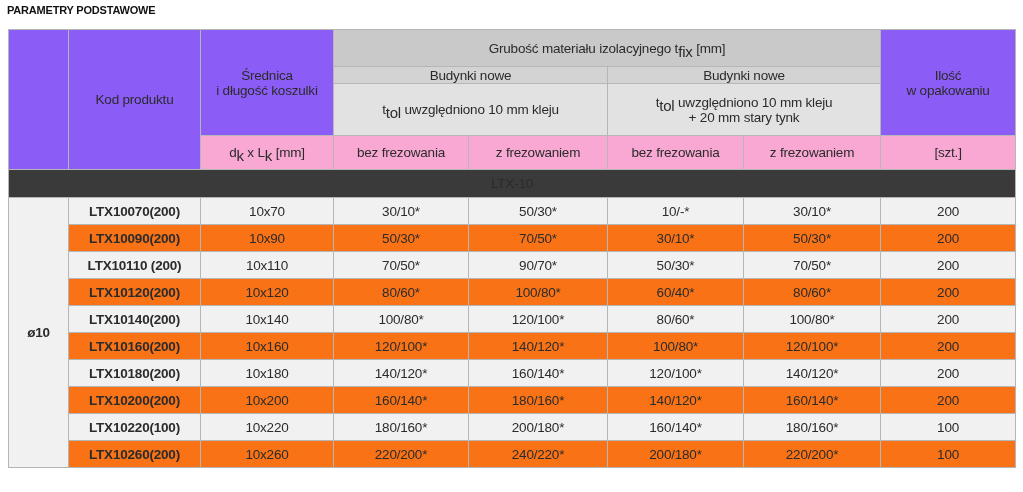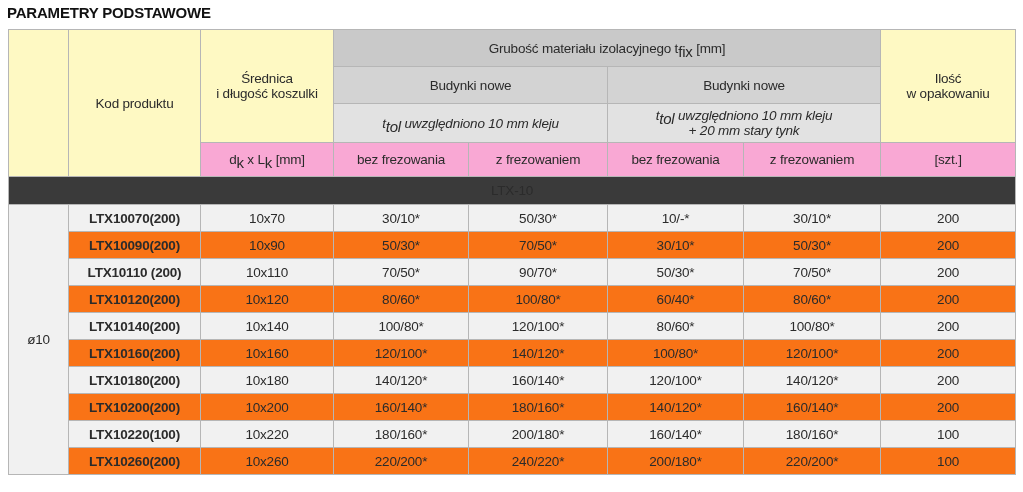--- a/index.html
+++ b/index.html
@@ -10,7 +10,7 @@
   }
   .page-title{
     position:absolute;left:7px;top:4px;
-    font-size:15px;font-weight:700;letter-spacing:-0.2px;color:#111;
+    font-size:11px;font-weight:700;letter-spacing:-0.2px;color:#111;
   }
   table.params{
     position:absolute;left:8px;top:29px;width:1007px;

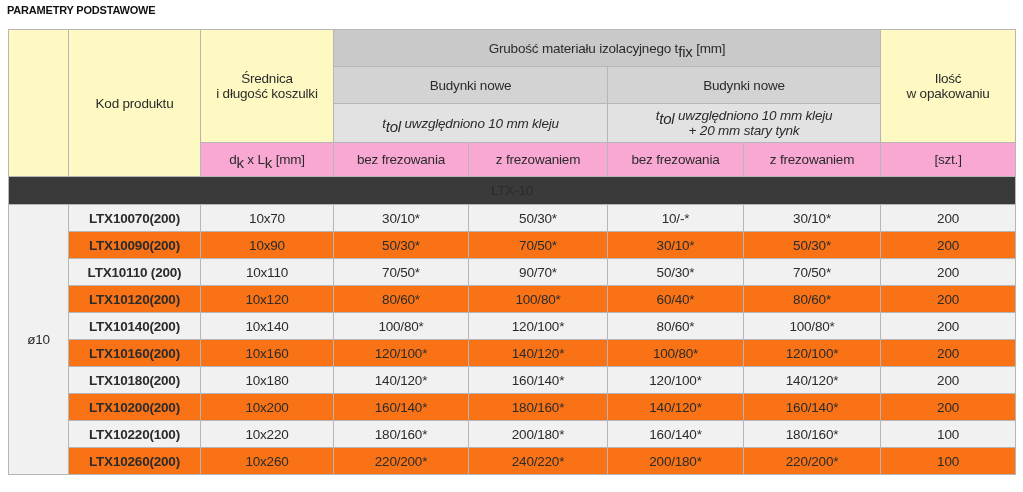--- a/index.html
+++ b/index.html
@@ -24,7 +24,7 @@
     color:#2b2b2b;
   }
   
-  td.hdr    {background:#fef9c3;}
+  td.hdr    {background:#8b5cf6;}
   td.band1  {background:#c9c9c9;}
   td.band2  {background:#d3d3d3;}
   td.band3  {background:#e2e2e2;}

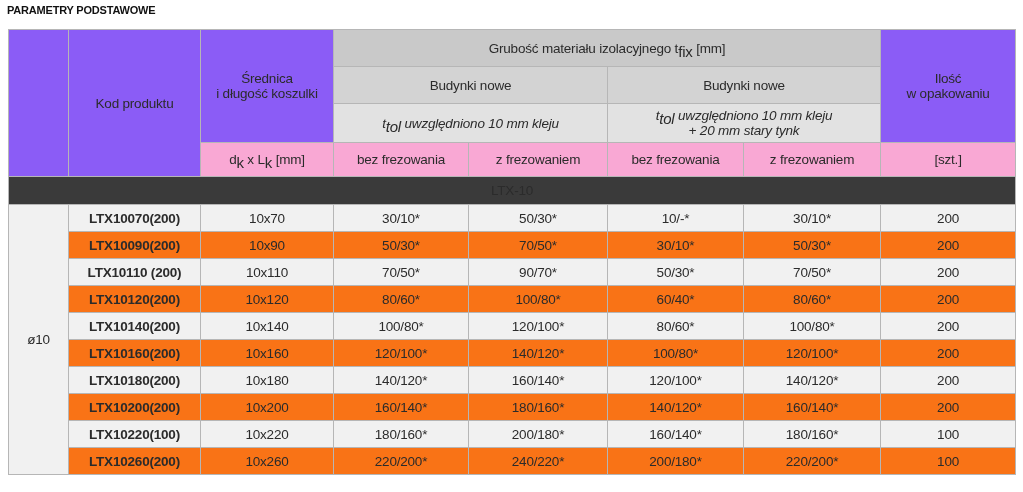--- a/index.html
+++ b/index.html
@@ -33,7 +33,7 @@
     background:#3a3a3a;color:#ffffff;border-color:#3a3a3a;
     font-size:14px;letter-spacing:0.2px;
   }
-  tr.rowA{height:37px;} tr.rowB{height:37px;} tr.rowC{height:39px;font-style:italic;}
+  tr.rowA{height:37px;} tr.rowB{height:17px;} tr.rowC{height:39px;font-style:italic;}
   tr.rowD{height:34px;} tr.rowDark{height:28px;} tr.data{height:27px;}
   tr.data.odd  td{background:#f1f1f1;}
   tr.data.even td{background:#f97316;}

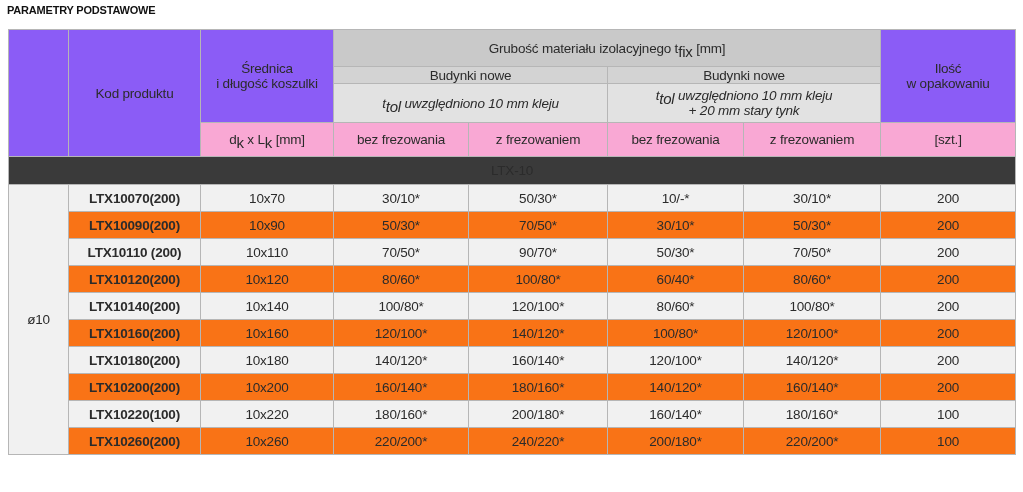--- a/index.html
+++ b/index.html
@@ -33,7 +33,7 @@
     background:#3a3a3a;color:#ffffff;border-color:#3a3a3a;
     font-size:14px;letter-spacing:0.2px;
   }
-  tr.rowA{height:37px;} tr.rowB{height:17px;} tr.rowC{height:39px;font-style:italic;}
+  tr.rowA{height:37px;} tr.rowB{height:17px;} tr.rowC{height:52px;}
   tr.rowD{height:34px;} tr.rowDark{height:28px;} tr.data{height:27px;}
   tr.data.odd  td{background:#f1f1f1;}
   tr.data.even td{background:#f97316;}

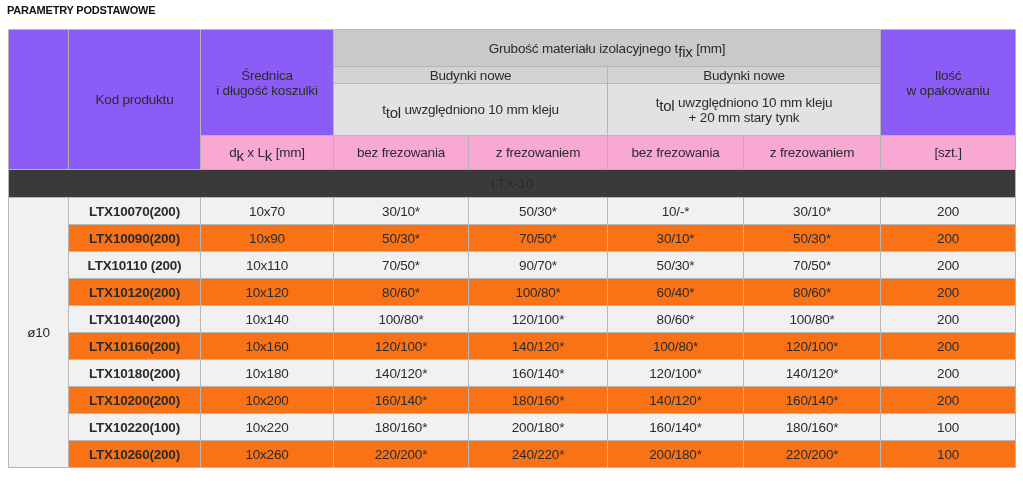--- a/index.html
+++ b/index.html
@@ -39,7 +39,7 @@
   tr.data.even td{background:#f97316;}
   td.dia{
     background:#f1f1f1 !important;
-    font-size:26px;font-weight:400;color:#111;margin-top:16px;
+    font-size:26px;font-weight:700;color:#111;margin-top:16px;
   }
   td.code{
     font-weight:700;text-align:left;padding-left:9px;color:#111;

